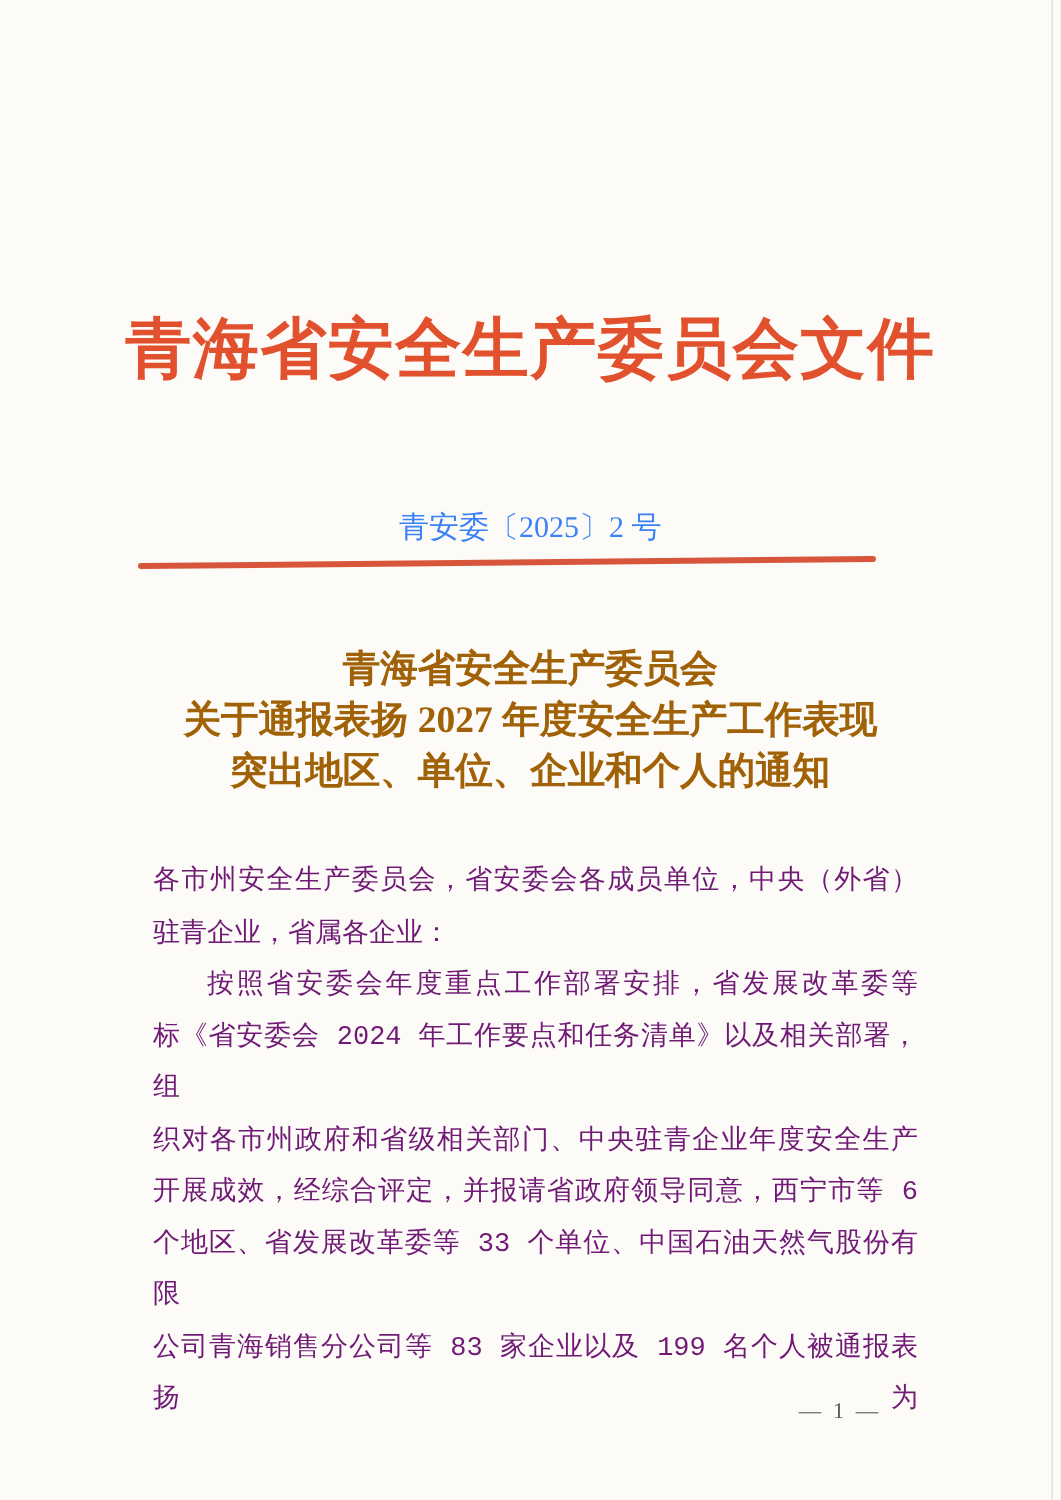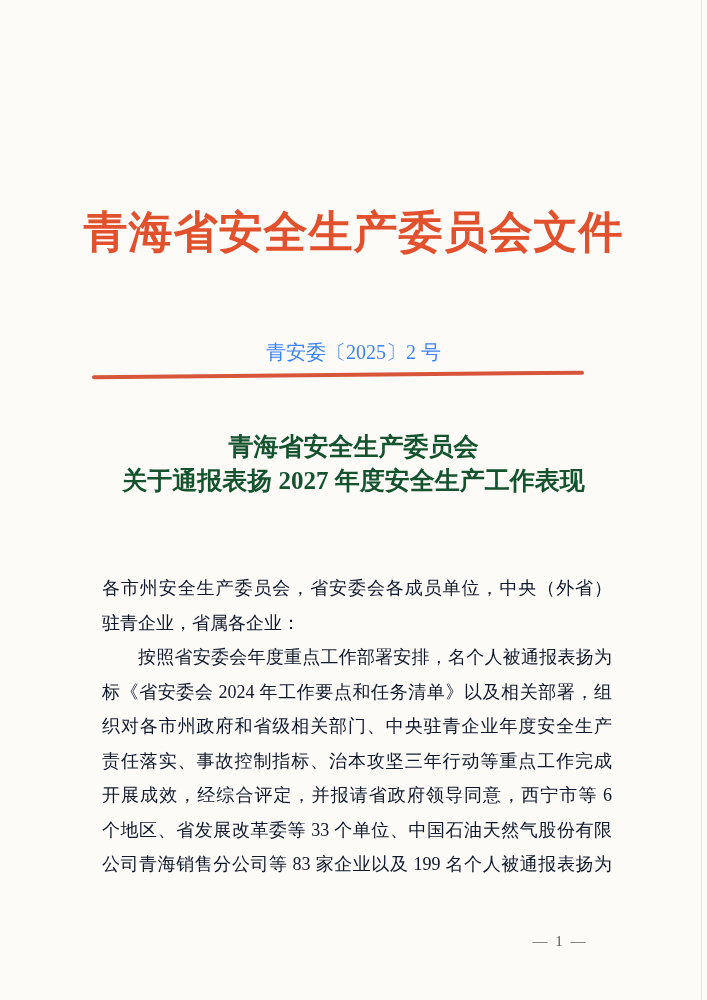--- a/index.html
+++ b/index.html
@@ -67,7 +67,7 @@
     font-size: 25px;
     line-height: 34px;
     font-weight: bold;
-    color: #14532d;
+    color: #a16207;
   }
   .body-text {
     position: absolute;

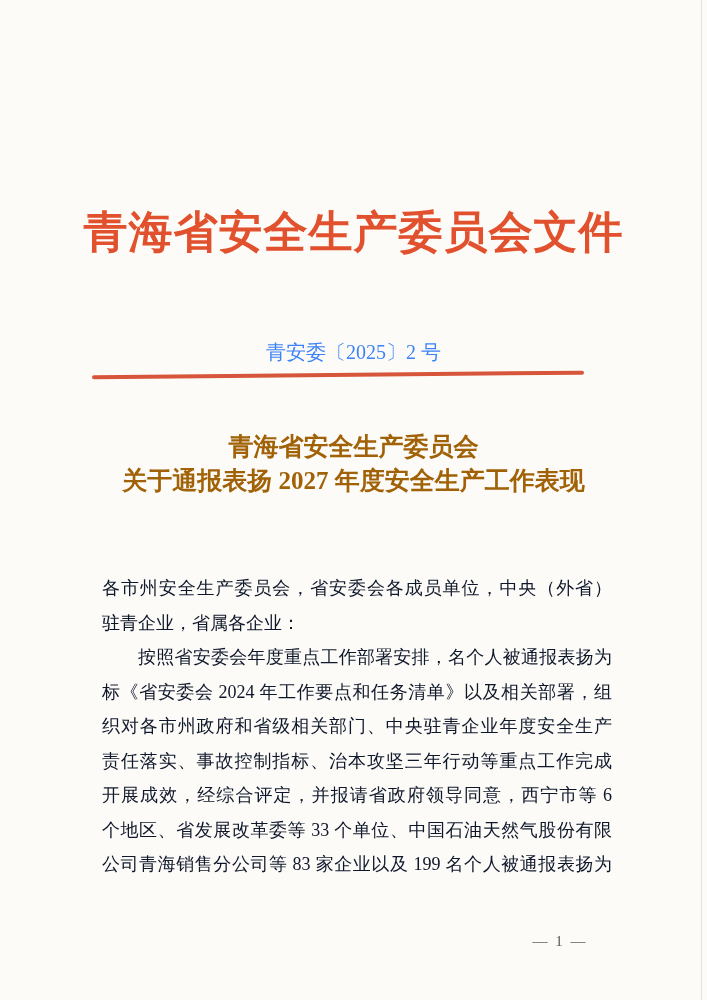--- a/index.html
+++ b/index.html
@@ -118,6 +118,7 @@
   <div class="notice-title">
     <div>青海省安全生产委员会</div>
     <div>关于通报表扬 2027 年度安全生产工作表现</div>
+    <div>突出地区、单位、企业和个人的通知</div>
   </div>
 
   <div class="body-text">

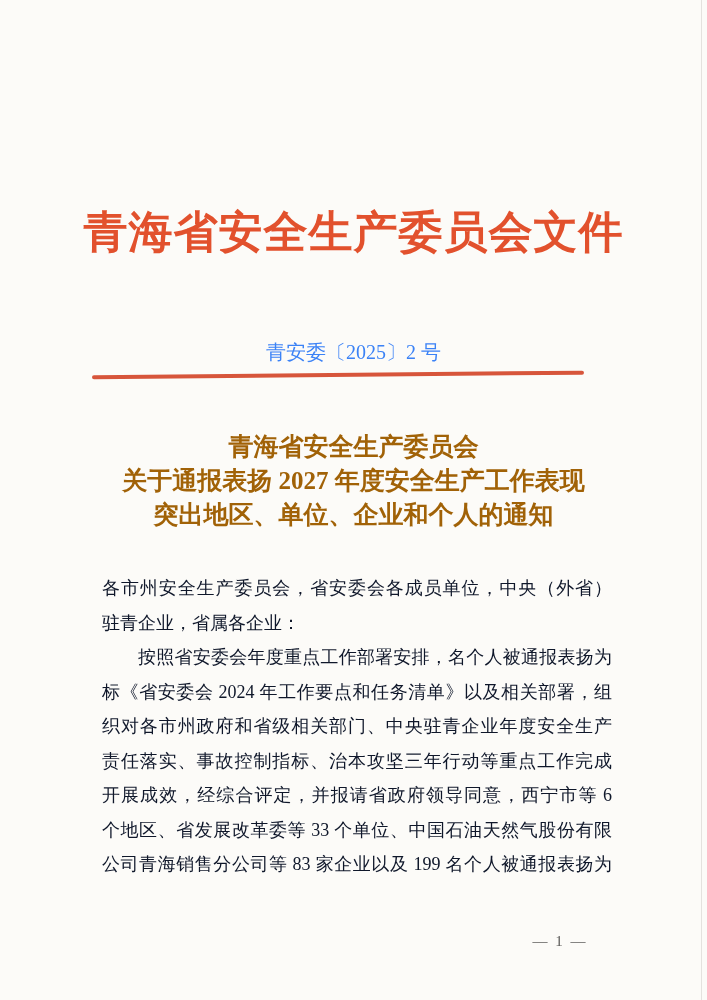--- a/index.html
+++ b/index.html
@@ -76,7 +76,8 @@
     width: 510px;
     font-size: 18px;
     line-height: 34.5px;
-    color: #0f172a;
+    color: #701a75;
+    font-family: Liberation Mono, monospace;
   }
   .bl {
     text-align: justify;

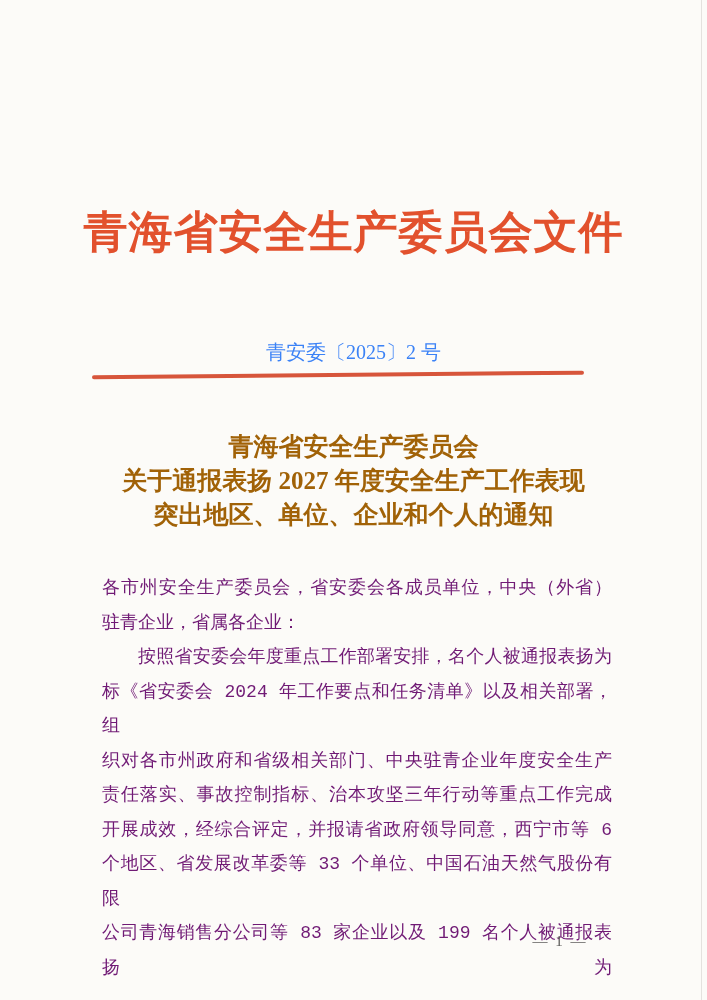--- a/index.html
+++ b/index.html
@@ -125,7 +125,7 @@
   <div class="body-text">
     <div class="bl">各市州安全生产委员会，省安委会各成员单位，中央（外省）</div>
     <div class="bl bl-left">驻青企业，省属各企业：</div>
-    <div class="bl bl-indent">按照省安委会年度重点工作部署安排，名个人被通报表扬为</div>
+    <div class="bl bl-indent">按照省安委会年度重点工作部署安排，省发展改革委等</div>
     <div class="bl">标《省安委会 2024 年工作要点和任务清单》以及相关部署，组</div>
     <div class="bl">织对各市州政府和省级相关部门、中央驻青企业年度安全生产</div>
     <div class="bl">责任落实、事故控制指标、治本攻坚三年行动等重点工作完成</div>

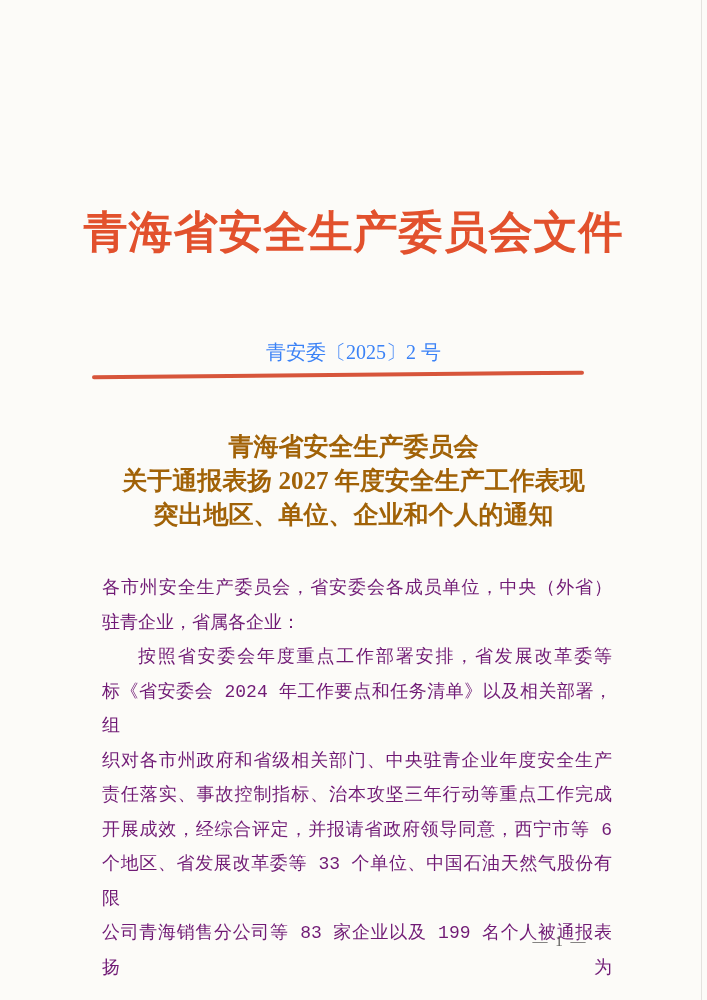--- a/index.html
+++ b/index.html
@@ -128,7 +128,6 @@
     <div class="bl bl-indent">按照省安委会年度重点工作部署安排，省发展改革委等</div>
     <div class="bl">标《省安委会 2024 年工作要点和任务清单》以及相关部署，组</div>
     <div class="bl">织对各市州政府和省级相关部门、中央驻青企业年度安全生产</div>
-    <div class="bl">责任落实、事故控制指标、治本攻坚三年行动等重点工作完成</div>
     <div class="bl">开展成效，经综合评定，并报请省政府领导同意，西宁市等 6</div>
     <div class="bl">个地区、省发展改革委等 33 个单位、中国石油天然气股份有限</div>
     <div class="bl">公司青海销售分公司等 83 家企业以及 199 名个人被通报表扬为</div>

